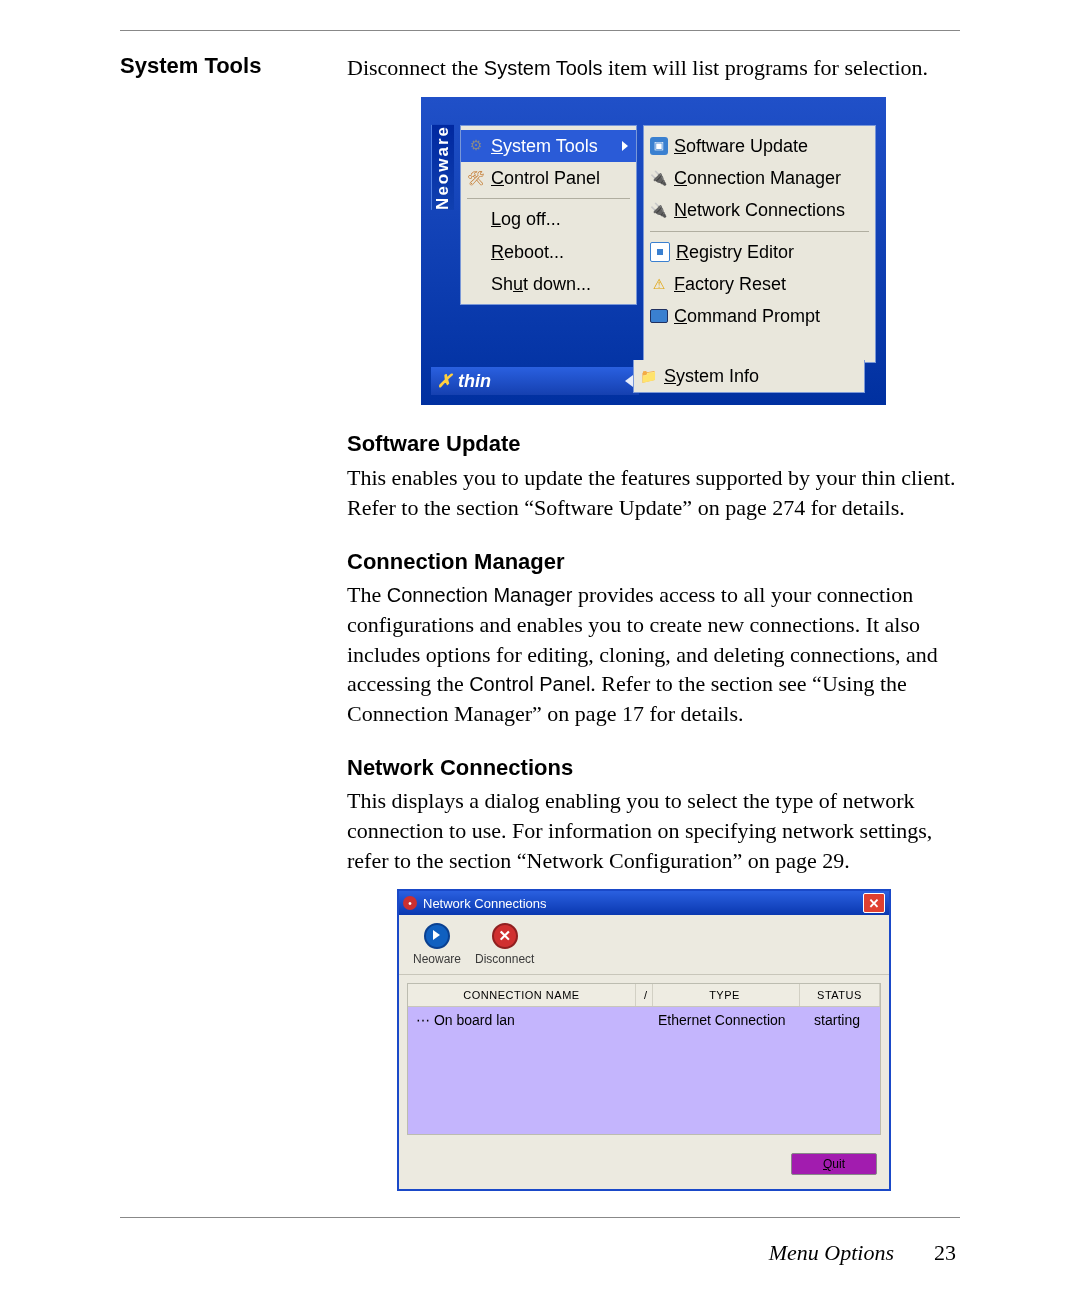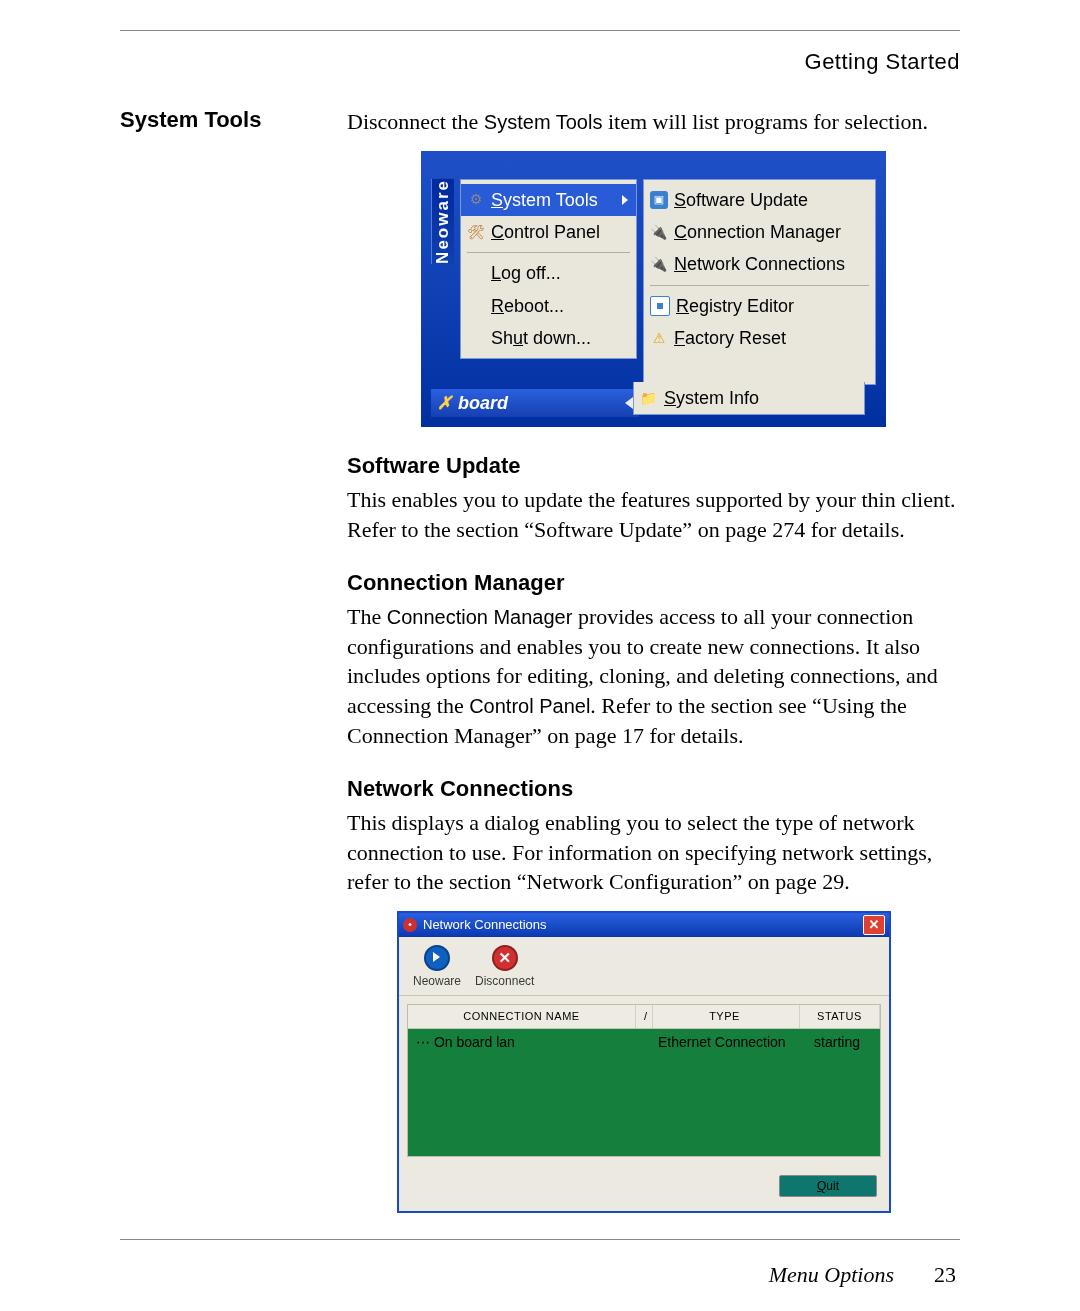--- a/index.html
+++ b/index.html
@@ -339,7 +339,6 @@
 
 <div class="page">
   <div class="rule"></div>
-  <div class="running-head">Getting Started</div>
 
   <div class="body-area">
     <div class="margin-head">System Tools</div>

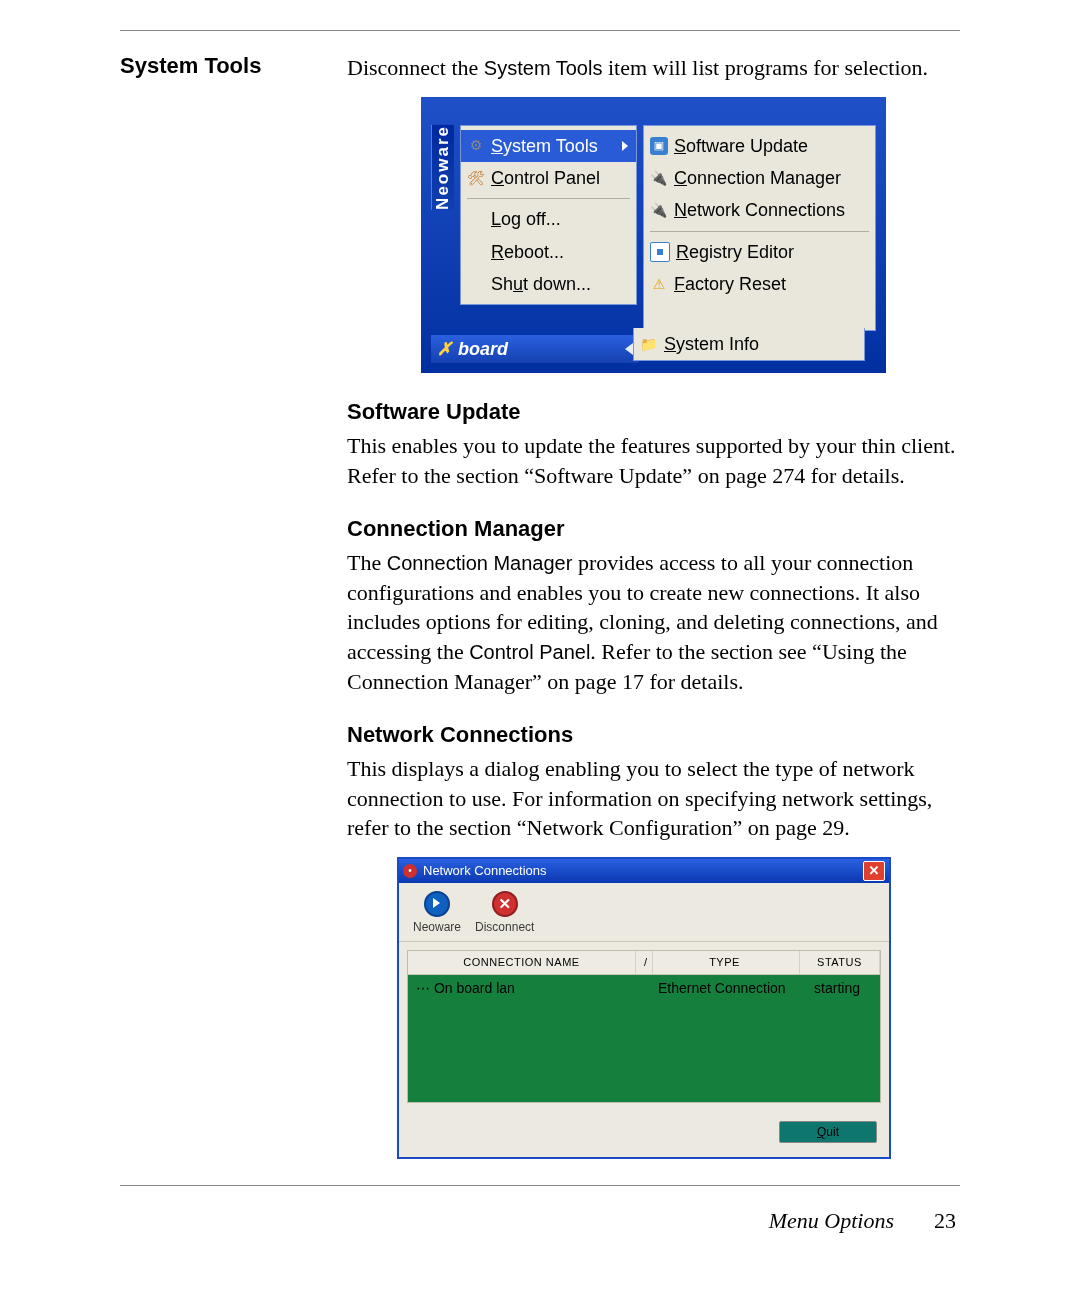--- a/index.html
+++ b/index.html
@@ -396,6 +396,10 @@
               <span class="ic ic-warn">⚠</span>
               <span class="txt"><u>F</u>actory Reset</span>
             </div>
+            <div class="mi">
+              <span class="ic ic-mon"></span>
+              <span class="txt"><u>C</u>ommand Prompt</span>
+            </div>
           </div>
         </div>
         <div class="menu-bar">

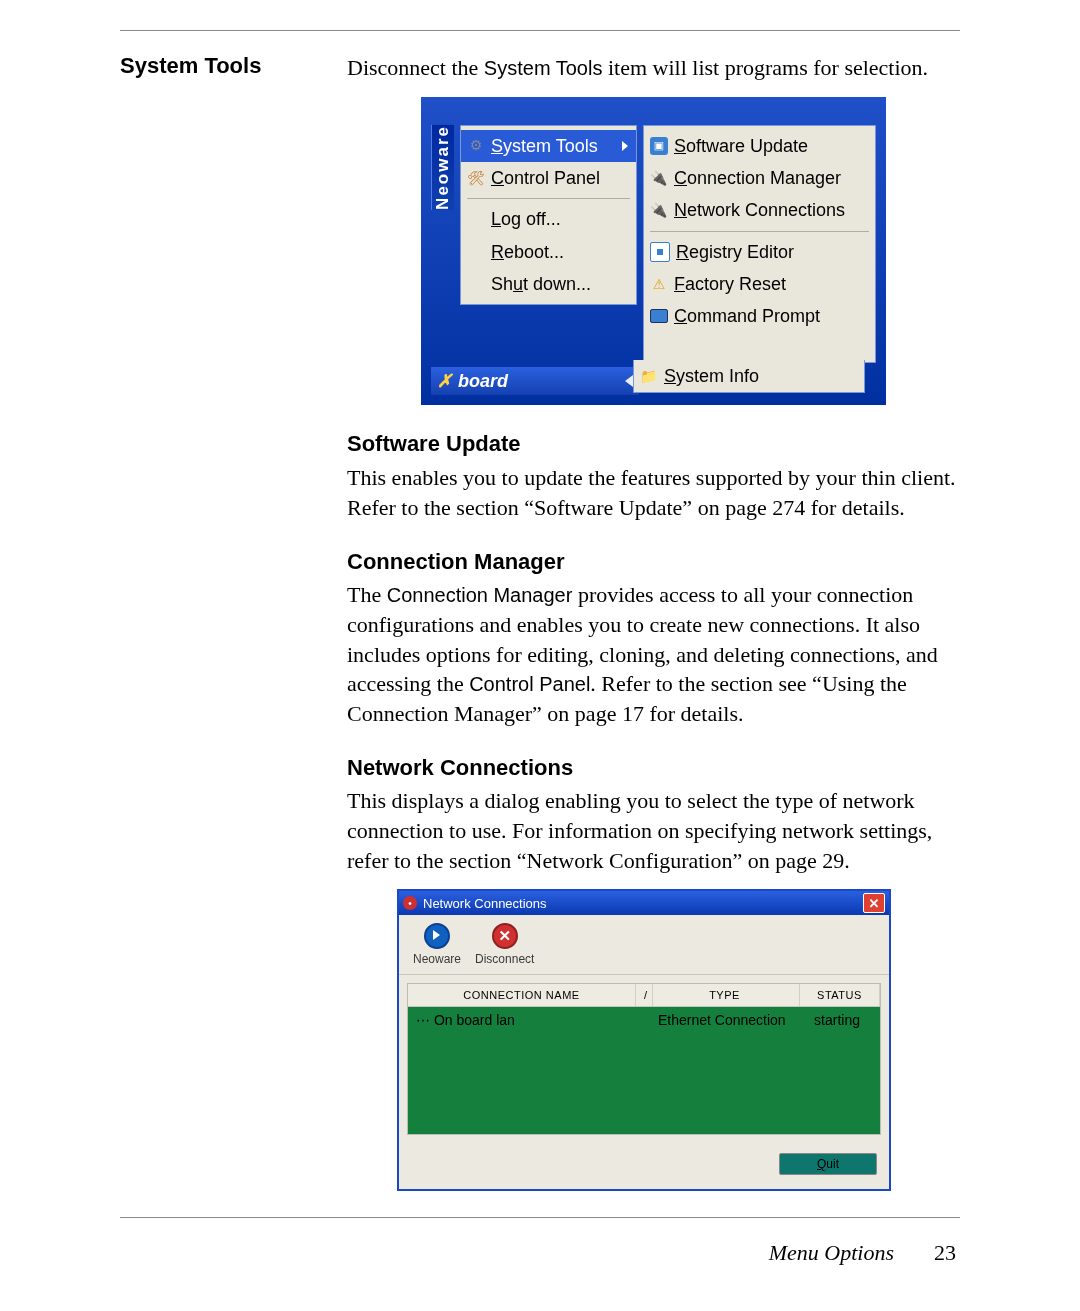--- a/index.html
+++ b/index.html
@@ -404,7 +404,7 @@
         </div>
         <div class="menu-bar">
           <span class="x">✗</span>
-          <span class="lbl">board</span>
+          <span class="lbl">thin</span>
           <span class="tri"></span>
         </div>
         <div class="sysinfo-row">

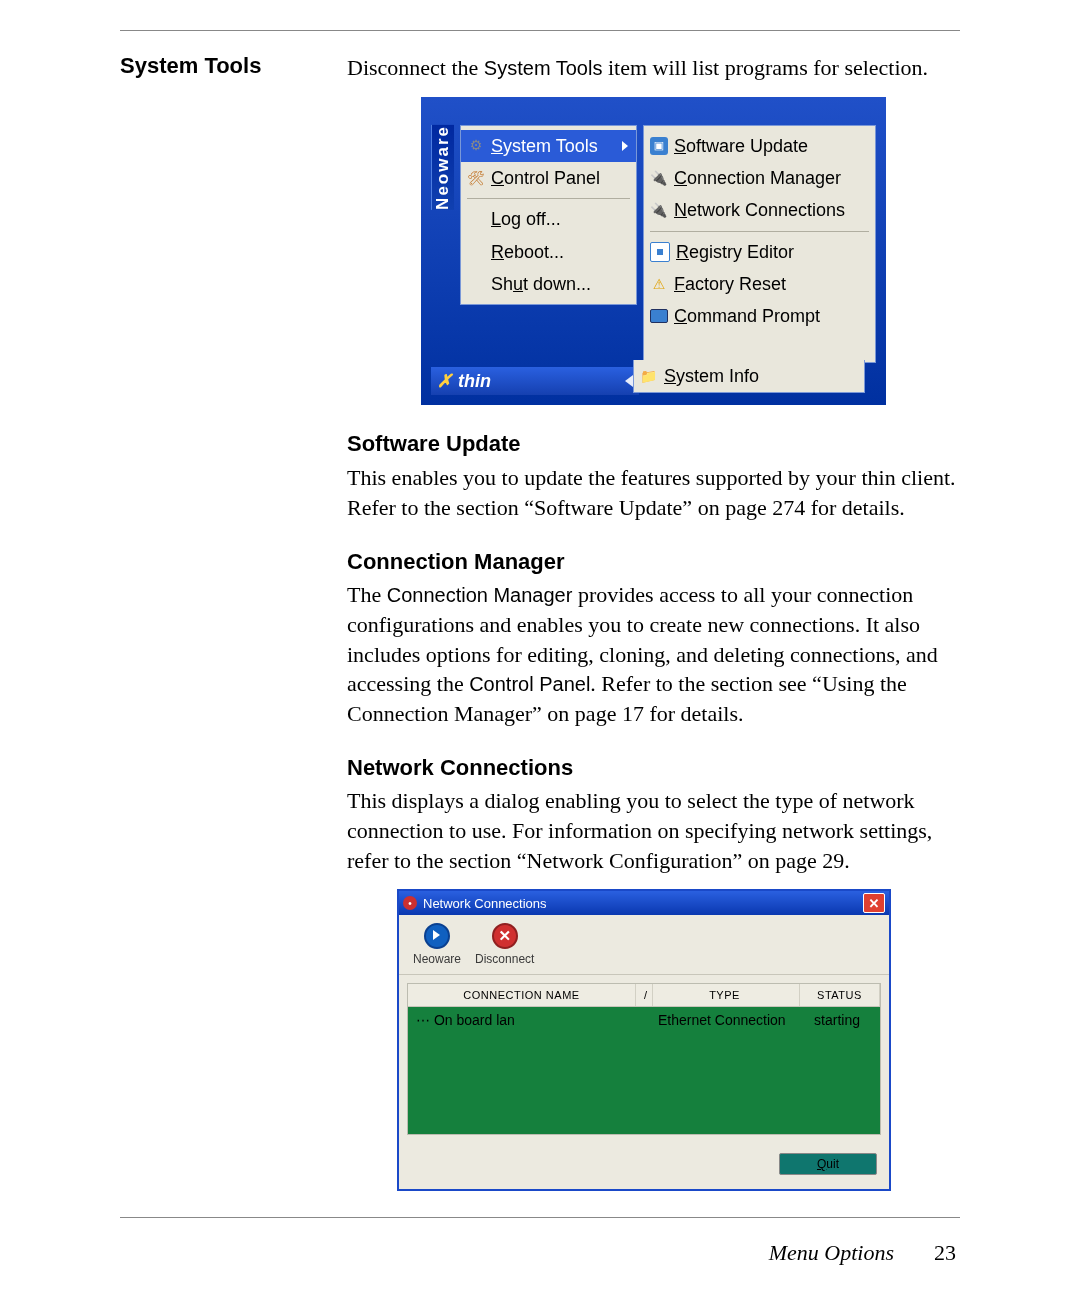--- a/index.html
+++ b/index.html
@@ -270,7 +270,7 @@
   }
   .list-area {
     margin: 8px;
-    background: #15803d;
+    background: #c4b5fd;
     border: 1px solid #bcbcb0;
   }
   .list-head {

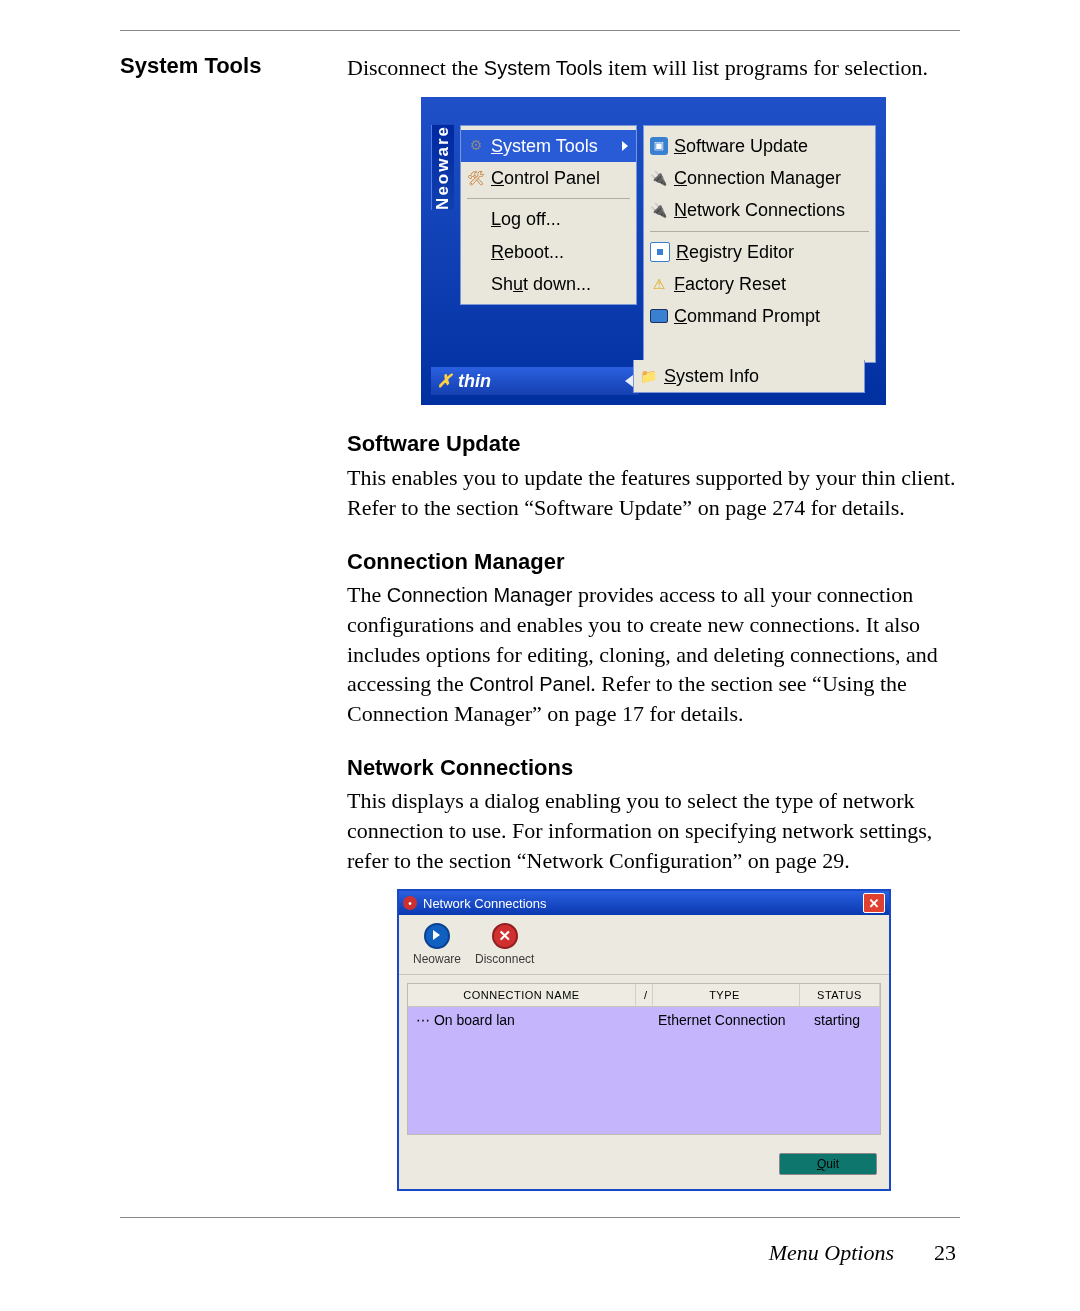--- a/index.html
+++ b/index.html
@@ -306,11 +306,11 @@
     background: #eceae0;
   }
   .dlg-footer button {
-    width: 98px;
+    width: 86px;
     height: 22px;
     font-family: Tahoma, Arial, sans-serif;
     font-size: 12px;
-    background: #0f766e;
+    background: #a21caf;
     border: 1px solid #888;
     border-radius: 2px;
   }

